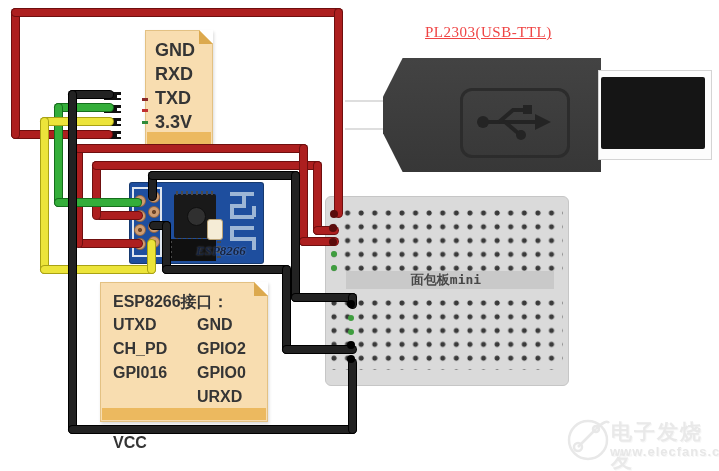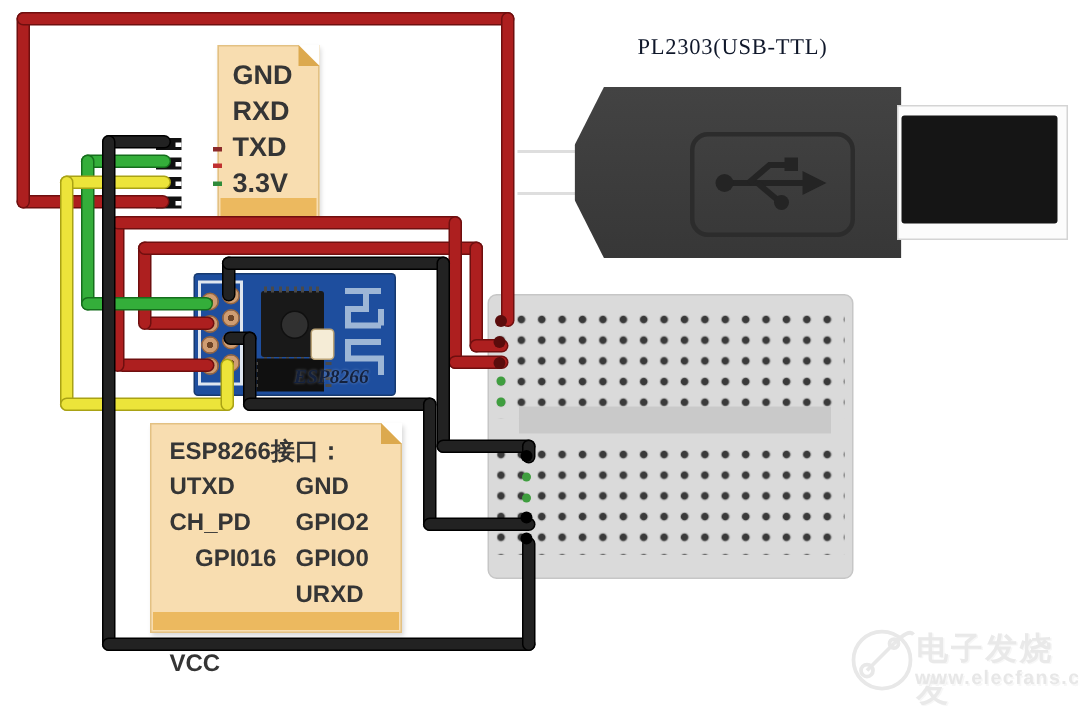--- a/index.html
+++ b/index.html
@@ -47,7 +47,7 @@
   .chip-fringe-v{position:absolute;width:4px;background-image:repeating-linear-gradient(180deg,#4a4a4a 0 2px,transparent 2px 5px);}
 
   
-  .usb-label{font-family:"Liberation Serif", serif;font-size:15px;color:#0f172a;letter-spacing:0.5px;}
+  .usb-label{font-family:"Liberation Serif", serif;font-size:15px;color:#ef4444;letter-spacing:0.5px;text-decoration:underline;}
   .bb-label{font-family:"DejaVu Sans Mono", monospace;font-size:13px;line-height:15px;color:#474747;text-align:center;font-weight:bold;}
   .esp-silk{font-family:"Liberation Serif", serif;font-style:italic;font-weight:bold;font-size:13px;color:#14213d;text-shadow:0 0 2px rgba(200,215,240,.45);}
   .wm-cjk{font-size:21px;font-weight:bold;color:#e9e9e9;letter-spacing:2px;text-shadow:1px 1px 0 #f7f7f7;}

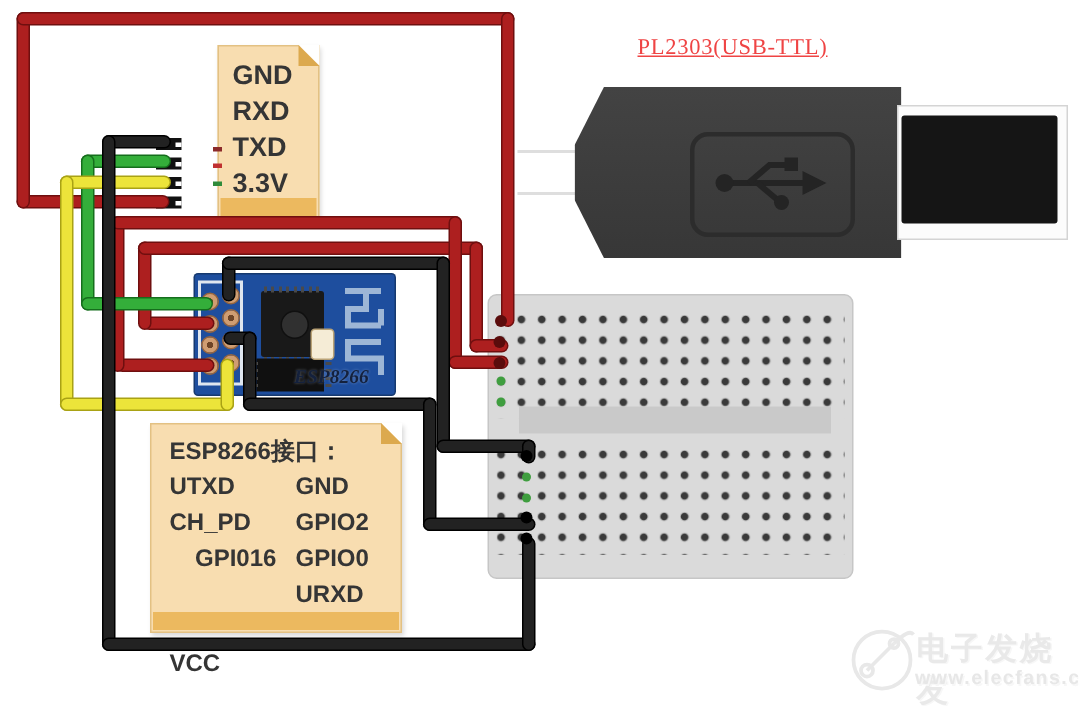--- a/index.html
+++ b/index.html
@@ -84,6 +84,7 @@
   <div class="hole-strip" style="left:331px;top:300px;width:232px;height:70px;"></div>
   <div class="abs" style="left:346px;top:271px;width:208px;height:18px;background:#c9c9c9;"></div>
   <div class="abs bb-label" style="left:335px;top:272px;width:222px;">
+    <div>面包板mini</div>
   </div>
 
   <div class="abs" style="left:130px;top:183px;width:133px;height:80px;background:#1e4e9e;border-radius:2px;box-shadow:0 0 0 1px #16396f;">

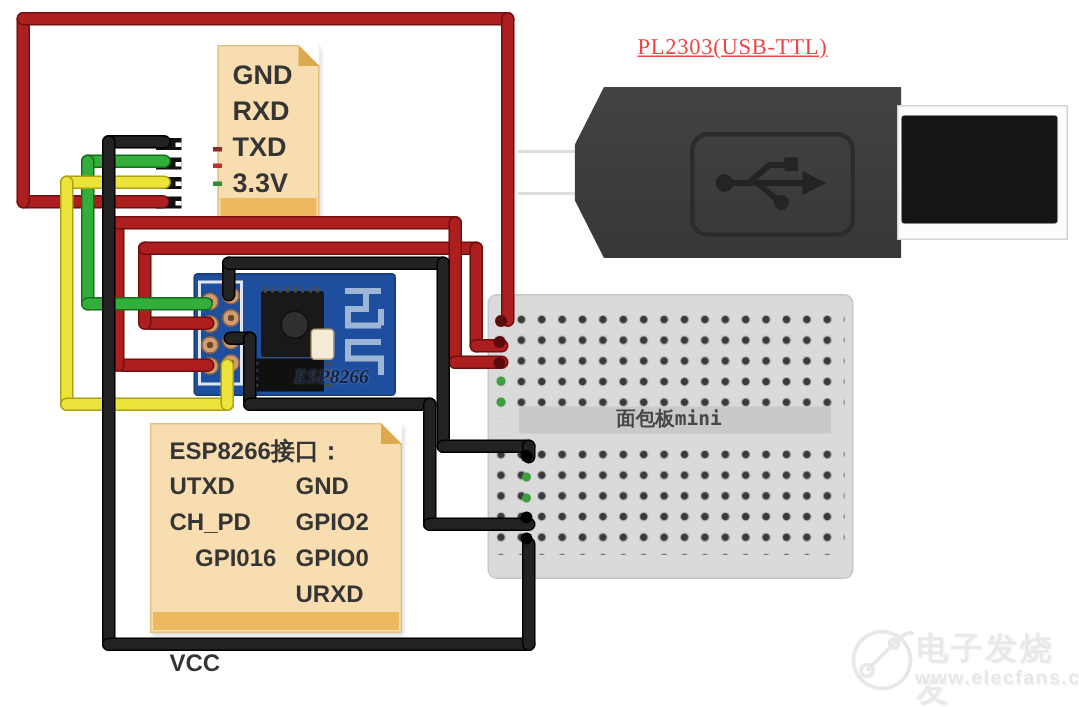--- a/index.html
+++ b/index.html
@@ -145,7 +145,7 @@
     <div class="if-cell" style="position:absolute;left:96px;top:30px;">GND</div>
     <div class="if-cell" style="position:absolute;left:12px;top:54px;">CH_PD</div>
     <div class="if-cell" style="position:absolute;left:96px;top:54px;text-align:center;">GPIO2</div>
-    <div class="if-cell" style="position:absolute;left:12px;top:78px;margin-left:17px;">GPI016</div>
+    <div class="if-cell" style="position:absolute;left:12px;top:78px;">GPI016</div>
     <div class="if-cell" style="position:absolute;left:96px;top:78px;">GPIO0</div>
     <div class="if-cell" style="position:absolute;left:12px;top:102px;margin-top:46px;">VCC</div>
     <div class="if-cell" style="position:absolute;left:96px;top:102px;">URXD</div>

